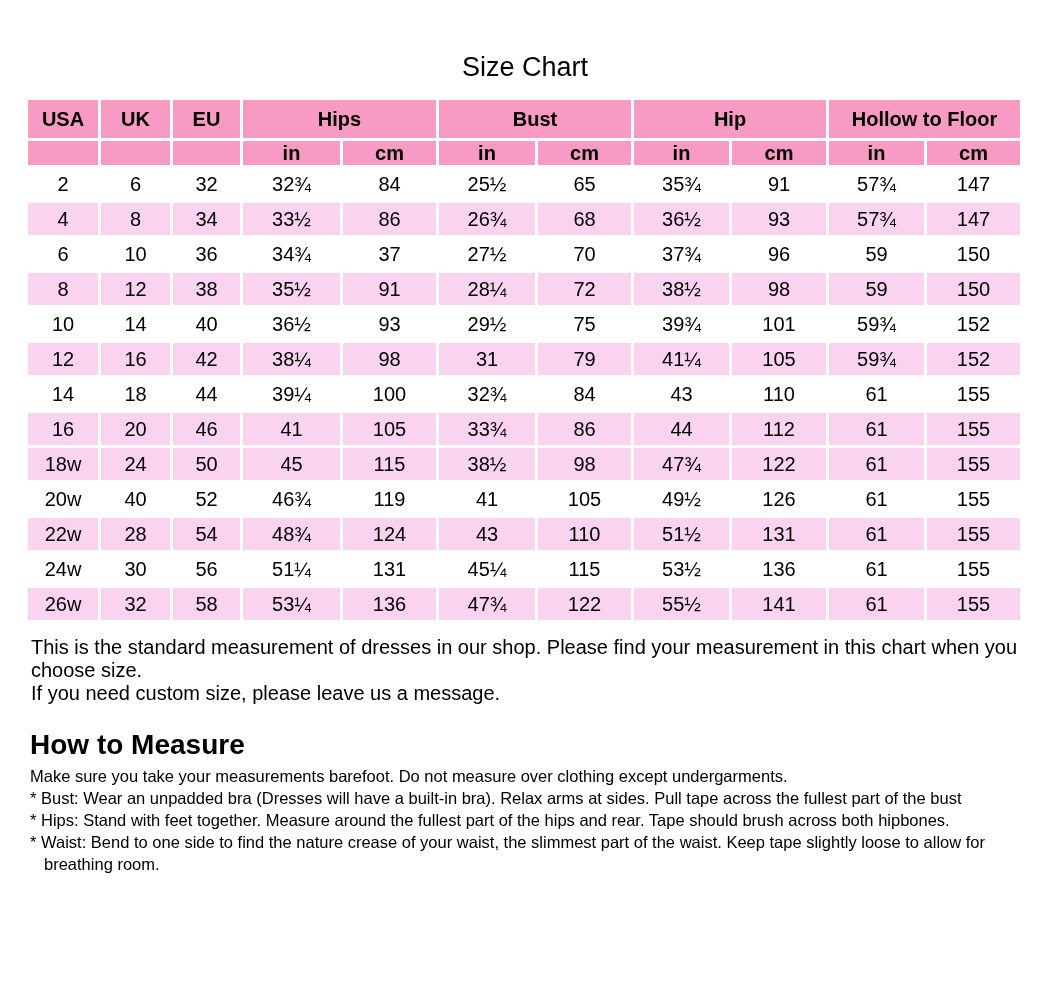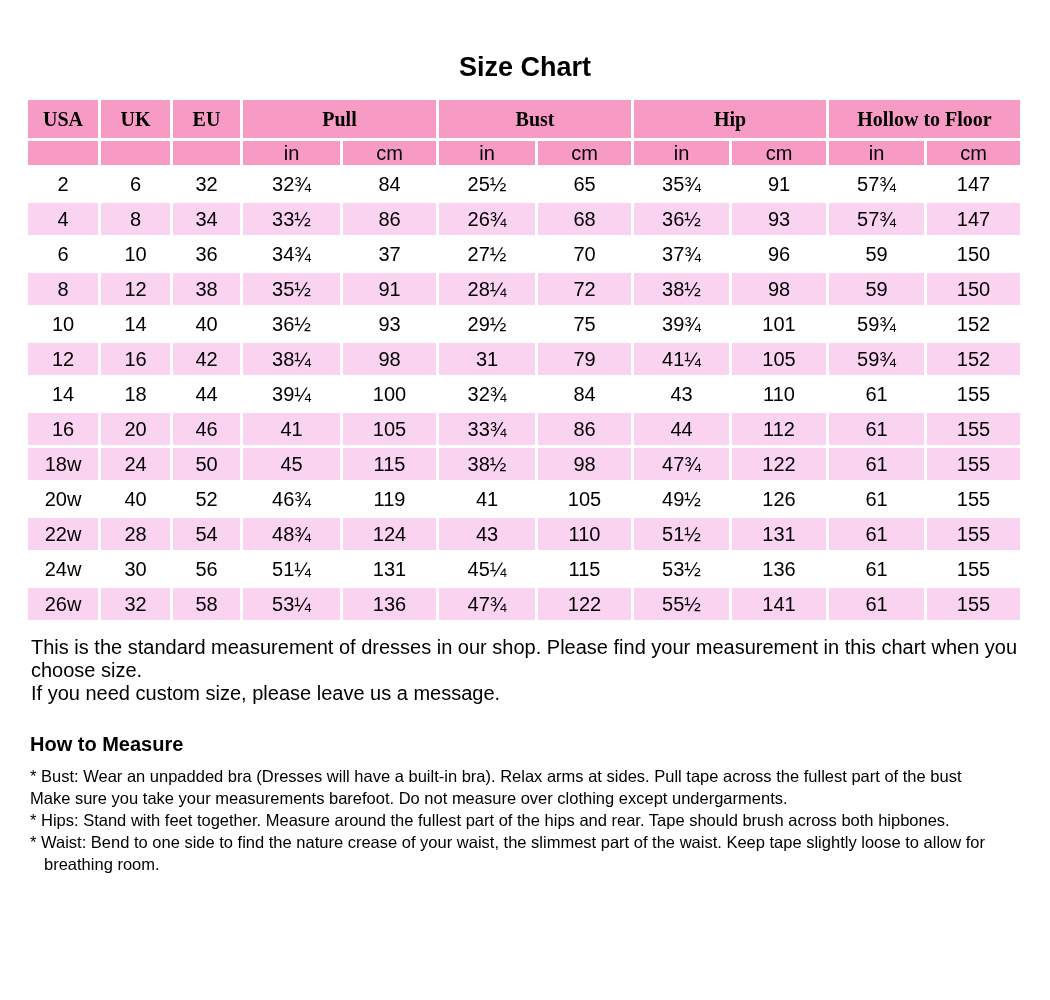--- a/index.html
+++ b/index.html
@@ -21,7 +21,7 @@
     text-align: center;
     font-size: 27px;
     line-height: 31px;
-    font-weight: bold;
+    font-weight: normal;
   }
   table.size-table {
     border-collapse: separate;

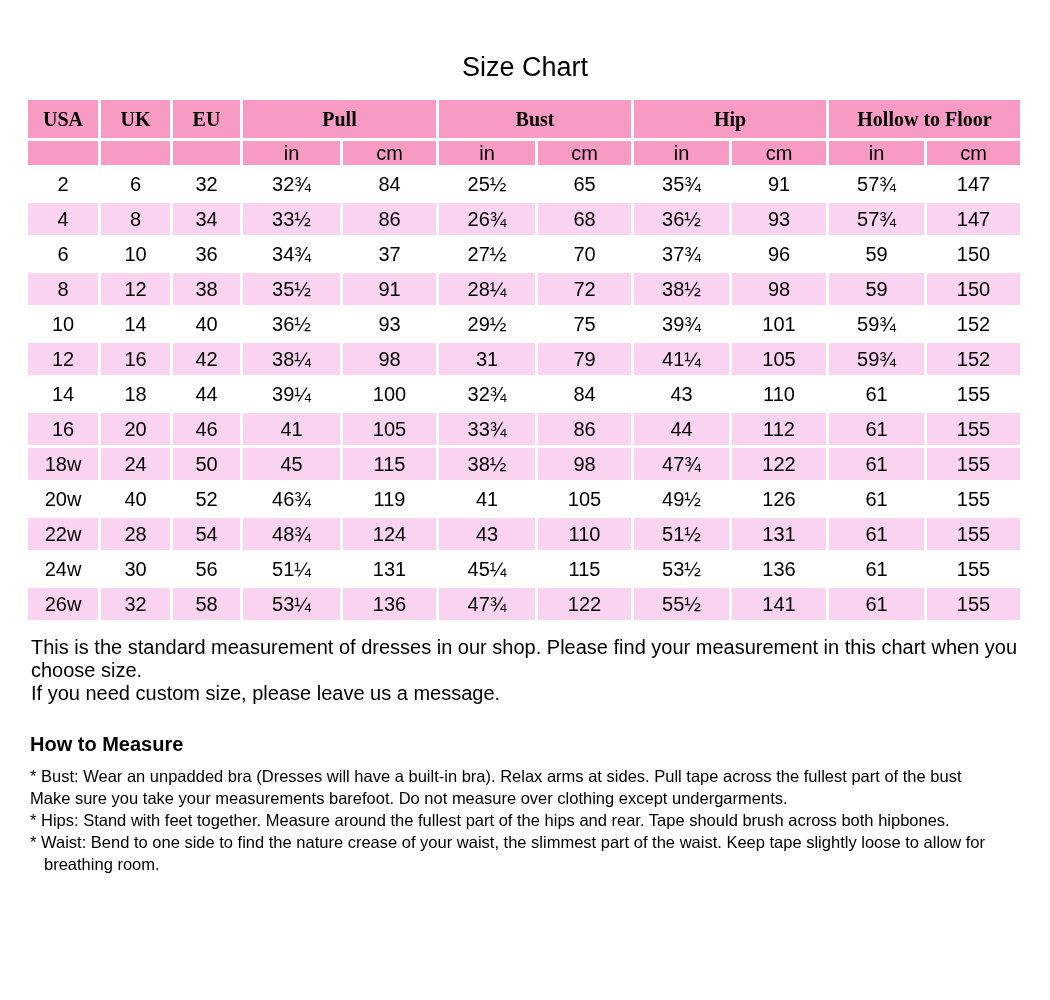--- a/index.html
+++ b/index.html
@@ -41,7 +41,6 @@
     background: var(--header-pink);
     font-weight: bold;
     height: 38px;
-    font-family: Liberation Serif, serif;
   }
   tr.sub-row th {
     background: var(--header-pink);

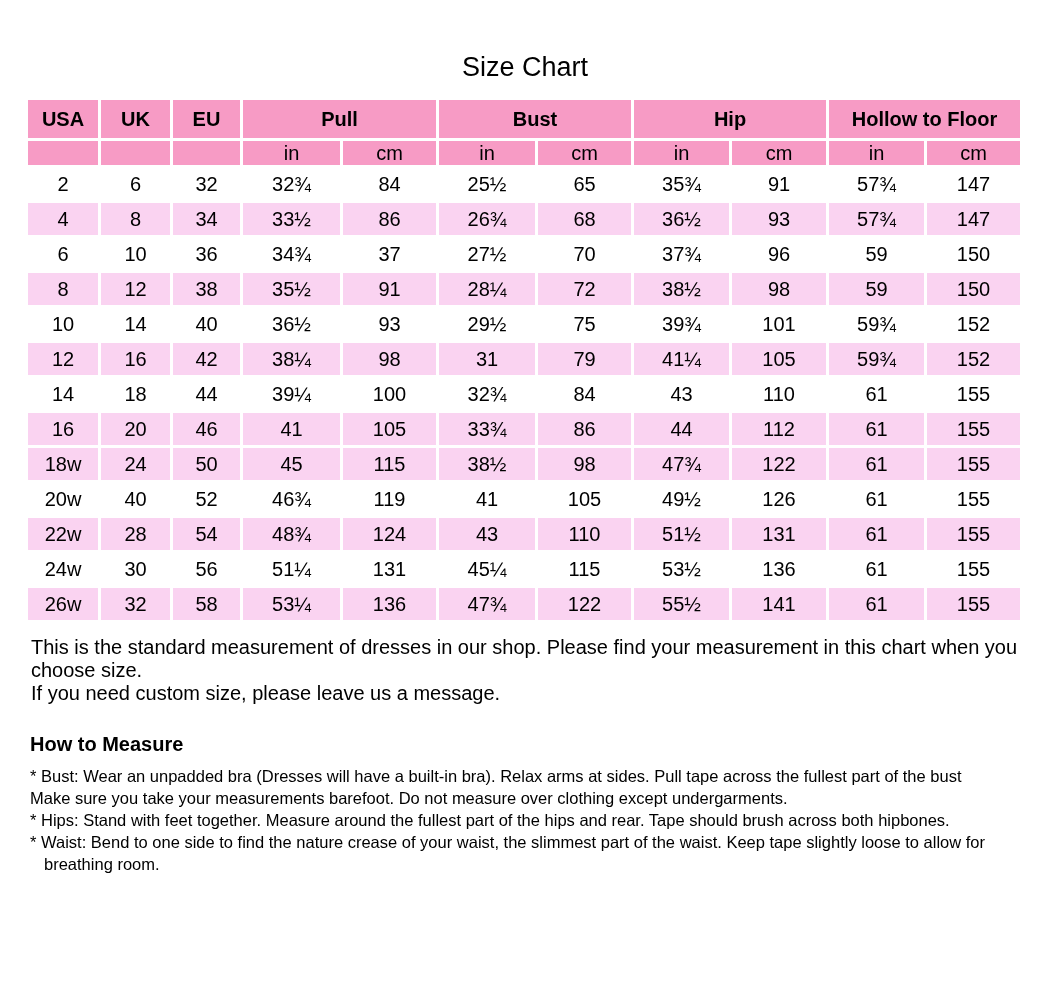--- a/index.html
+++ b/index.html
@@ -98,7 +98,7 @@
           <th colspan="1">USA</th>
           <th colspan="1">UK</th>
           <th colspan="1">EU</th>
-          <th colspan="2">Pull</th>
+          <th colspan="2">Hips</th>
           <th colspan="2">Bust</th>
           <th colspan="2">Hip</th>
           <th colspan="2">Hollow to Floor</th>

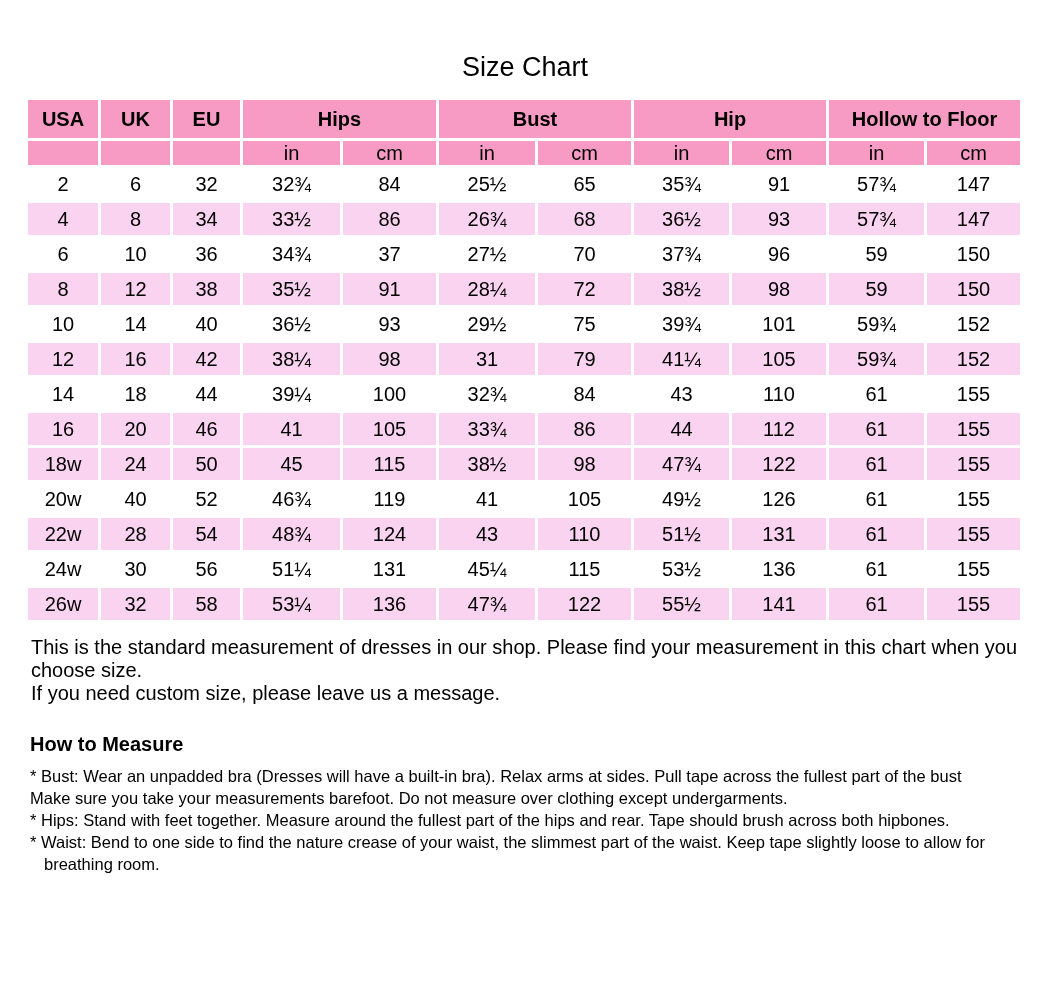--- a/index.html
+++ b/index.html
@@ -44,7 +44,7 @@
   }
   tr.sub-row th {
     background: var(--header-pink);
-    font-weight: normal;
+    font-weight: bold;
     height: 24px;
   }
   tbody td { height: 32px; font-weight: normal; }

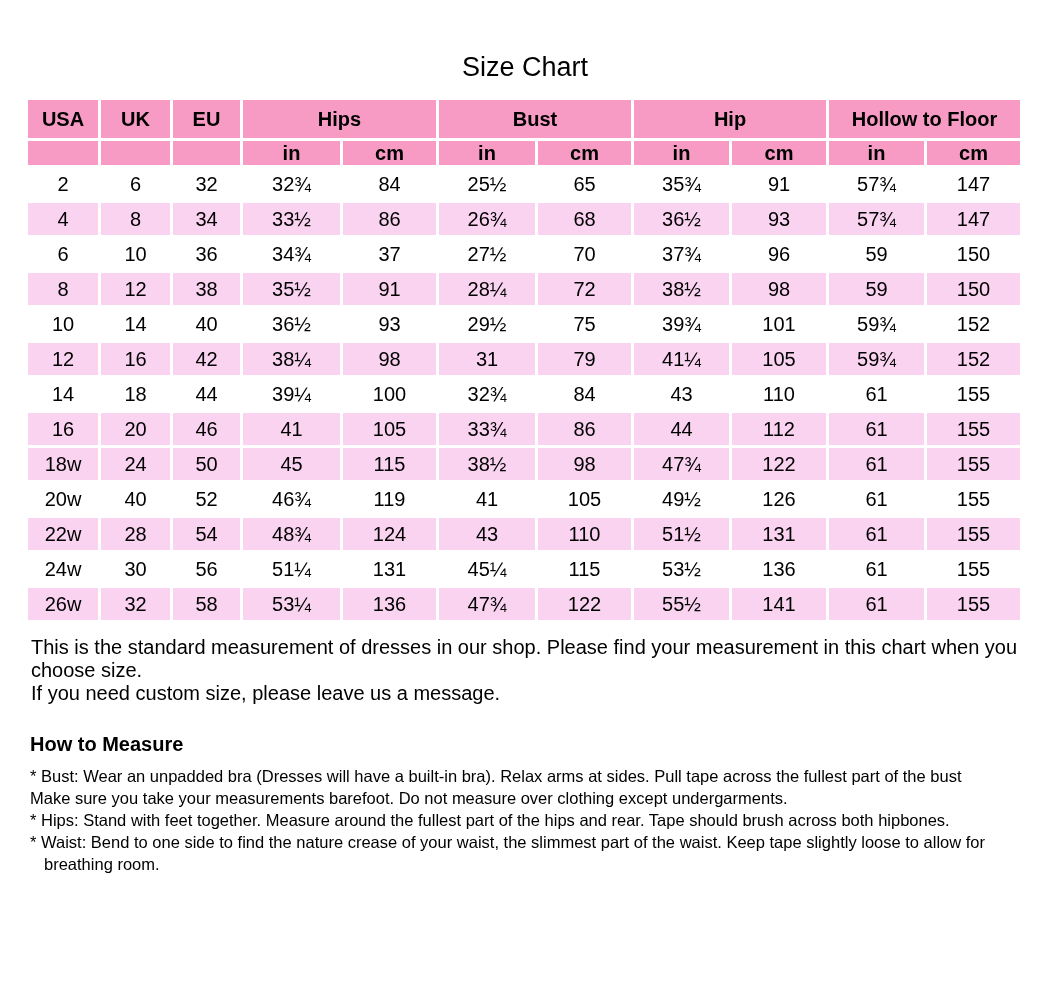--- a/index.html
+++ b/index.html
@@ -57,7 +57,7 @@
   }
   .howto-title {
     margin: 24px 0 5px 30px;
-    font-size: 20px;
+    font-size: 28px;
     line-height: 31px;
     font-weight: bold;
   }

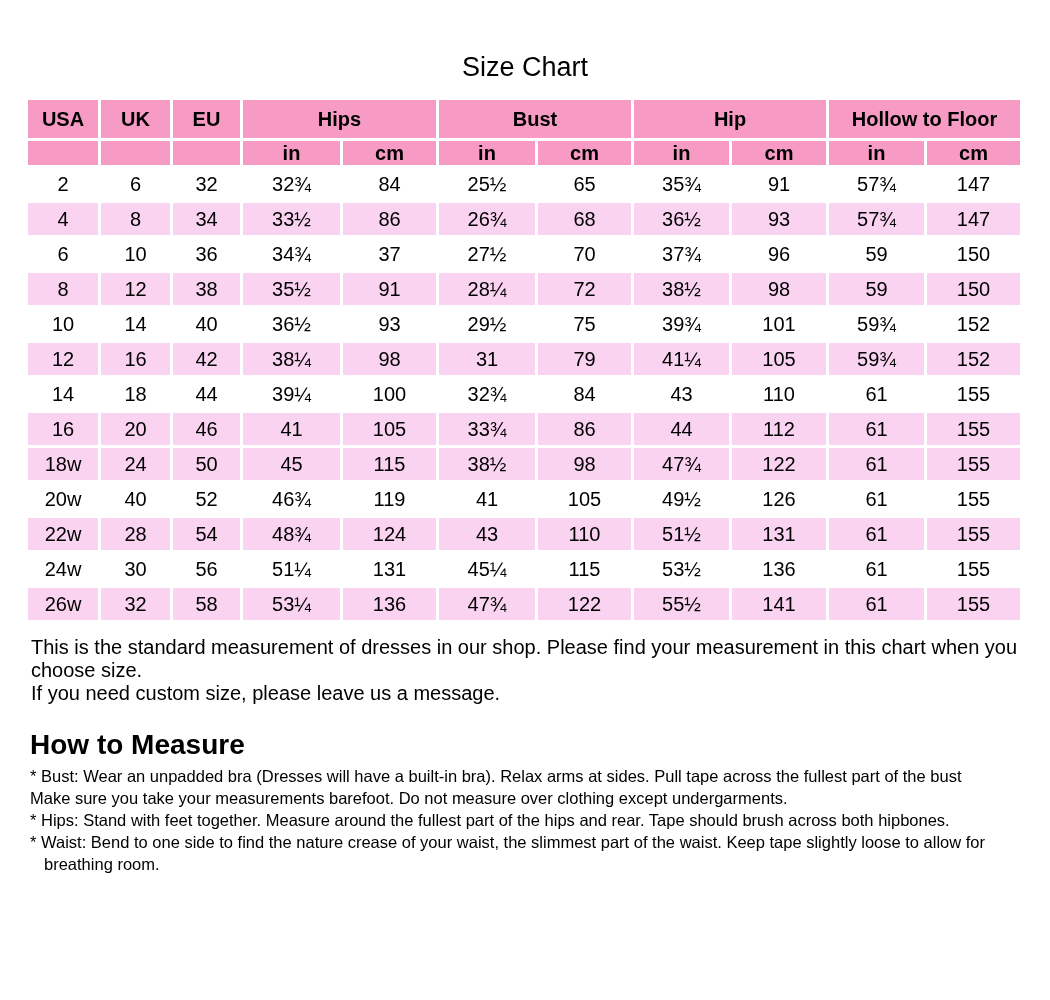--- a/index.html
+++ b/index.html
@@ -298,8 +298,8 @@
   <h2 class="howto-title">How to Measure</h2>
 
   <div class="measure-lines">
+      <div class="measure-line">Make sure you take your measurements barefoot. Do not measure over clothing except undergarments.</div>
       <div class="measure-line">* Bust: Wear an unpadded bra (Dresses will have a built-in bra). Relax arms at sides. Pull tape across the fullest part of the bust</div>
-      <div class="measure-line">Make sure you take your measurements barefoot. Do not measure over clothing except undergarments.</div>
       <div class="measure-line">* Hips: Stand with feet together. Measure around the fullest part of the hips and rear. Tape should brush across both hipbones.</div>
       <div class="measure-line">* Waist: Bend to one side to find the nature crease of your waist, the slimmest part of the waist. Keep tape slightly loose to allow for breathing room.</div>
     </div>

